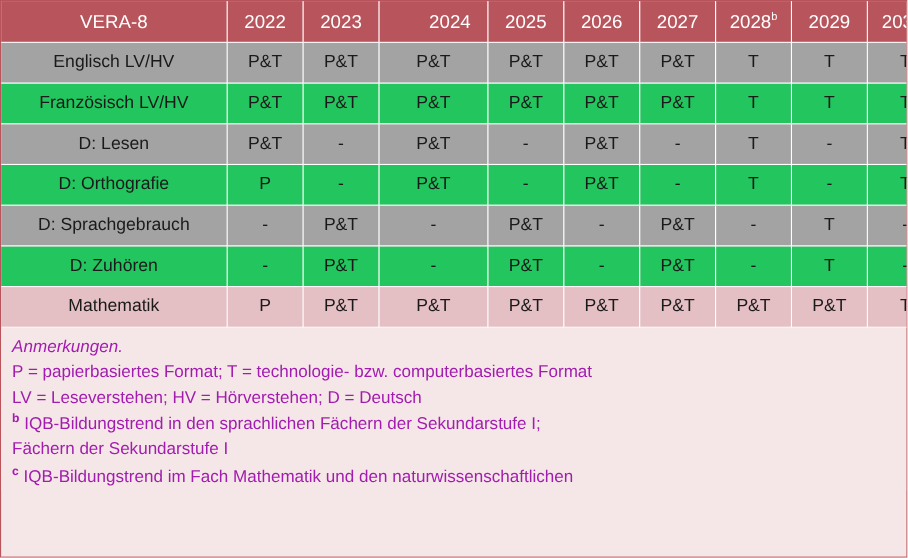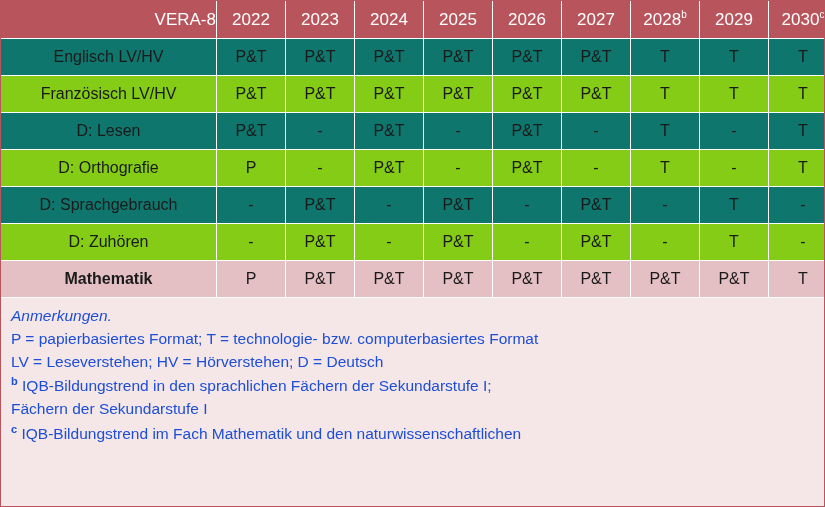--- a/index.html
+++ b/index.html
@@ -41,8 +41,7 @@
     height: 37px;
   }
   table.vera th.hdr.first {
-    text-align: right;
-    padding-left: 10px;
+    text-align: center;
     margin-left: 32px;
   }
   .sup {

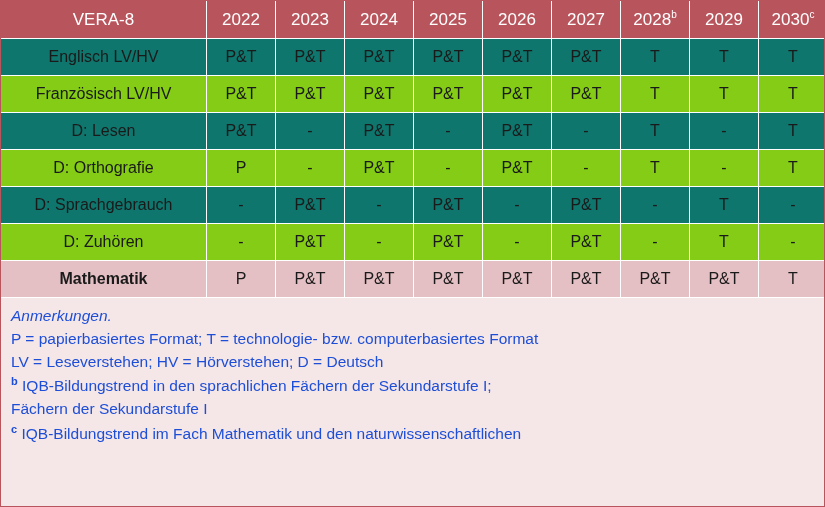--- a/index.html
+++ b/index.html
@@ -86,7 +86,7 @@
         <th class="hdr first" style="width:205px;"><span>VERA-8</span></th>
         <th class="hdr" style="width:68px;"><span>2022</span><span class="sup"></span></th>
         <th class="hdr" style="width:68px;"><span>2023</span><span class="sup"></span></th>
-        <th class="hdr" style="width:68px;"><span>2024</span><span class="sup"></span></th>
+        <th class="hdr" style="width:68px;padding-left:30px;"><span>2024</span><span class="sup"></span></th>
         <th class="hdr" style="width:68px;"><span>2025</span><span class="sup"></span></th>
         <th class="hdr" style="width:68px;"><span>2026</span><span class="sup"></span></th>
         <th class="hdr" style="width:68px;margin-top:48px;"><span>2027</span><span class="sup"></span></th>

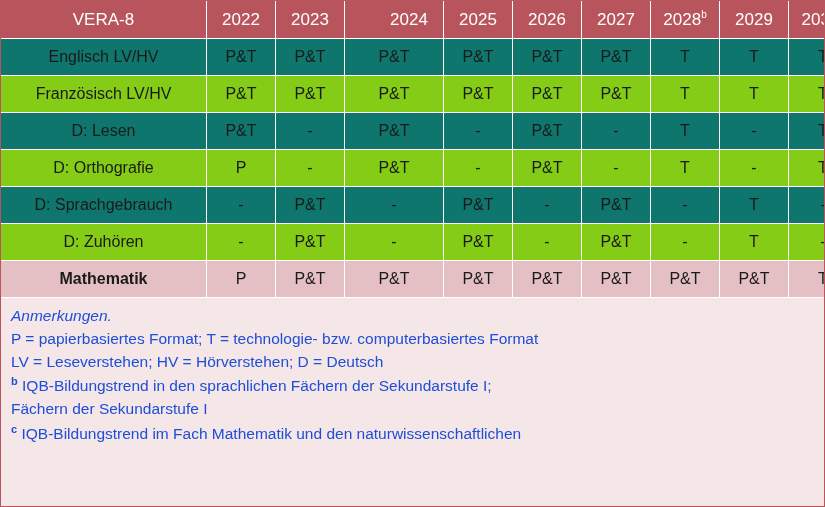--- a/index.html
+++ b/index.html
@@ -53,7 +53,7 @@
     padding-left: 10px;
     font-size: 16px;
   }
-  tr.shade-a td { background: #0f766e; }
+  tr.shade-a td { background: #a3a3a3; }
   tr.shade-b td { background: #84cc16; }
   td.tcell { color: #b0333c; }
   .notes {

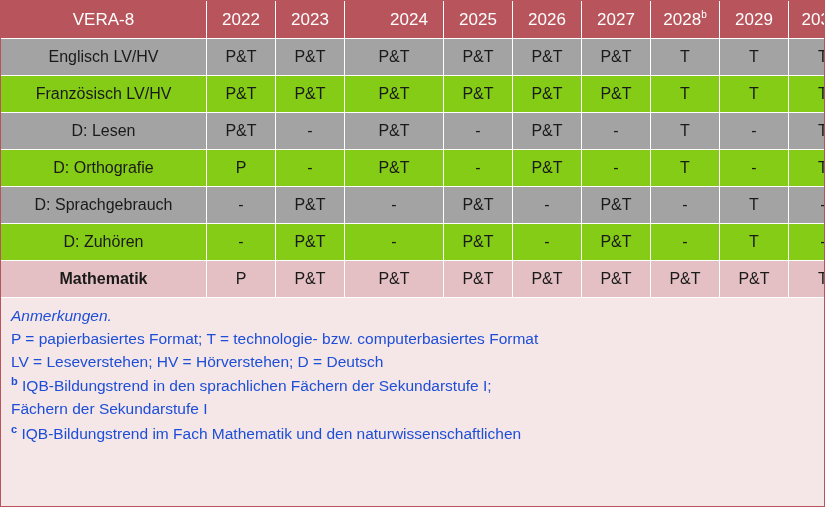--- a/index.html
+++ b/index.html
@@ -54,7 +54,7 @@
     font-size: 16px;
   }
   tr.shade-a td { background: #a3a3a3; }
-  tr.shade-b td { background: #84cc16; }
+  tr.shade-b td { background: #22c55e; }
   td.tcell { color: #b0333c; }
   .notes {
     padding: 7px 10px 0 10px;

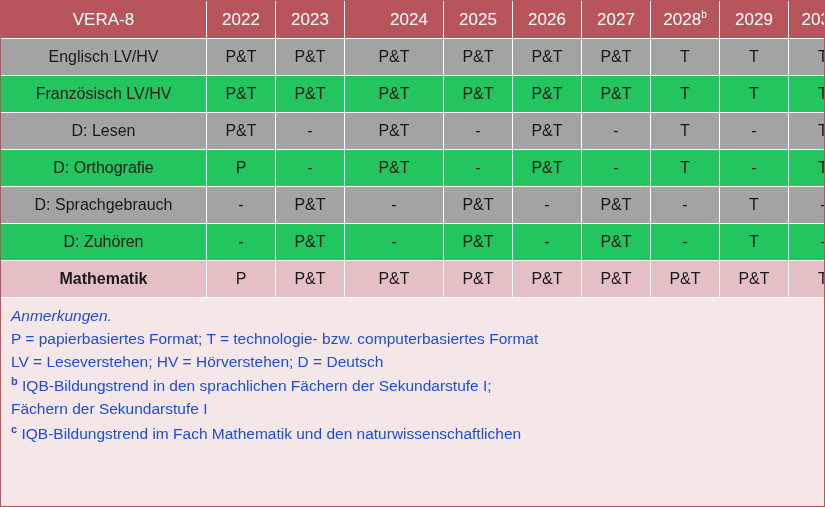--- a/index.html
+++ b/index.html
@@ -169,7 +169,7 @@
         <td class="tcell" style="border-right:none;">-</td>
       </tr>
       <tr class="shade-b">
-        <td class="rowlabel" style="background:#e4bfc3;font-weight:bold;">Mathematik</td>
+        <td class="rowlabel" style="background:#e4bfc3;">Mathematik</td>
         <td style="background:#e4bfc3;">P</td>
         <td style="background:#e4bfc3;">P&amp;T</td>
         <td style="background:#e4bfc3;">P&amp;T</td>

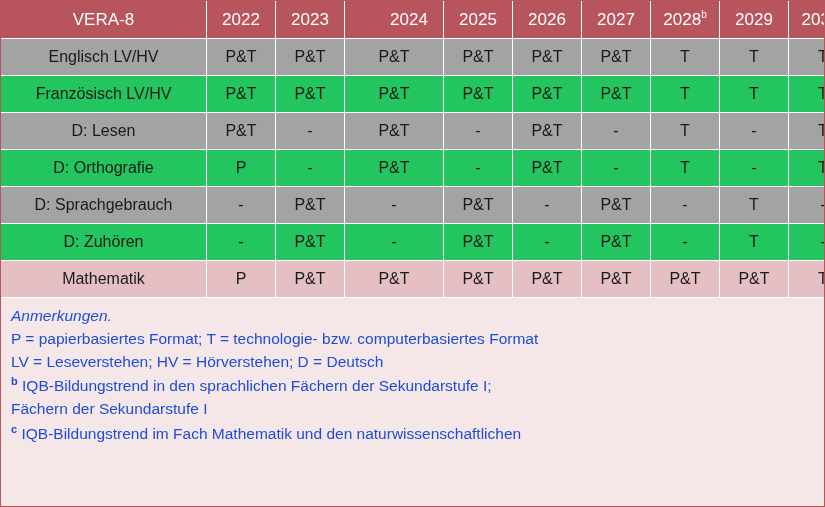--- a/index.html
+++ b/index.html
@@ -60,7 +60,7 @@
     padding: 7px 10px 0 10px;
     background: #f5e6e7;
     font-size: 15.5px;
-    color: #1d4ed8;
+    color: #a21caf;
     line-height: 1.47;
   }
   .notes .em {

